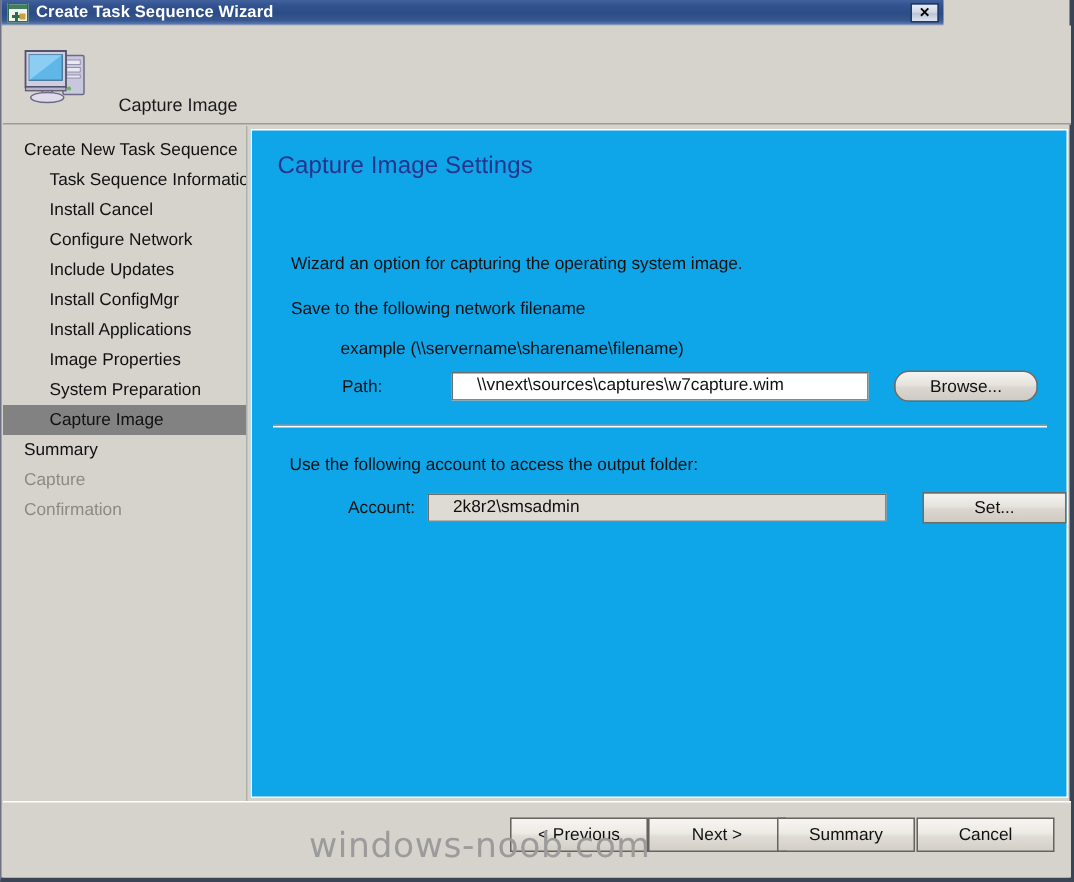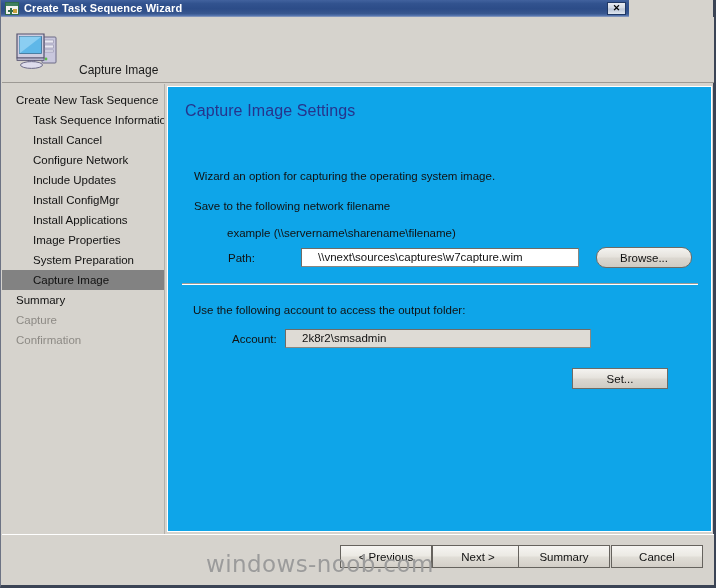--- a/index.html
+++ b/index.html
@@ -250,7 +250,7 @@
     cursor: default;
   }
   #btn-browse { left: 428px; top: 160px; border-radius: 10px; }
-  #btn-set    { left: 404px; top: 241px; margin-top: 40px; }
+  #btn-set    { left: 447px; top: 241px; }
 
   .hr {
     position: absolute;

